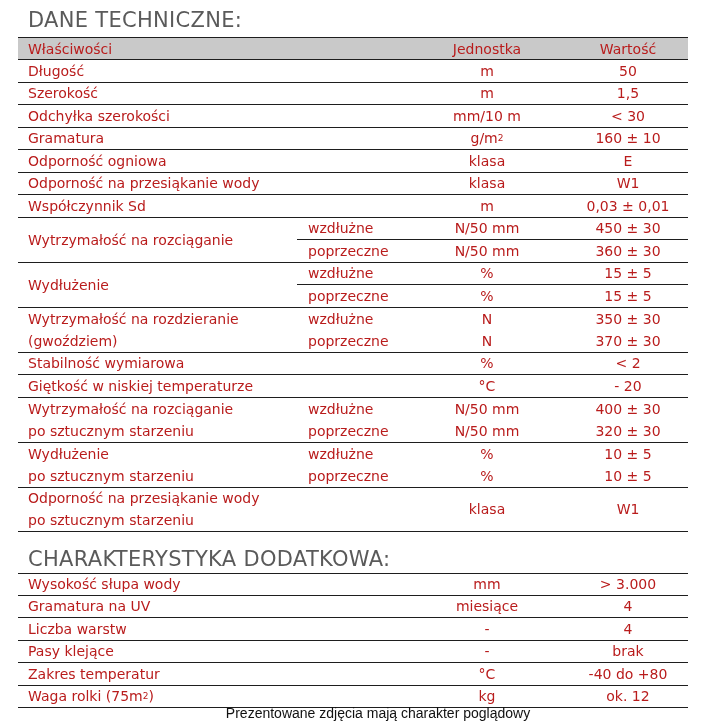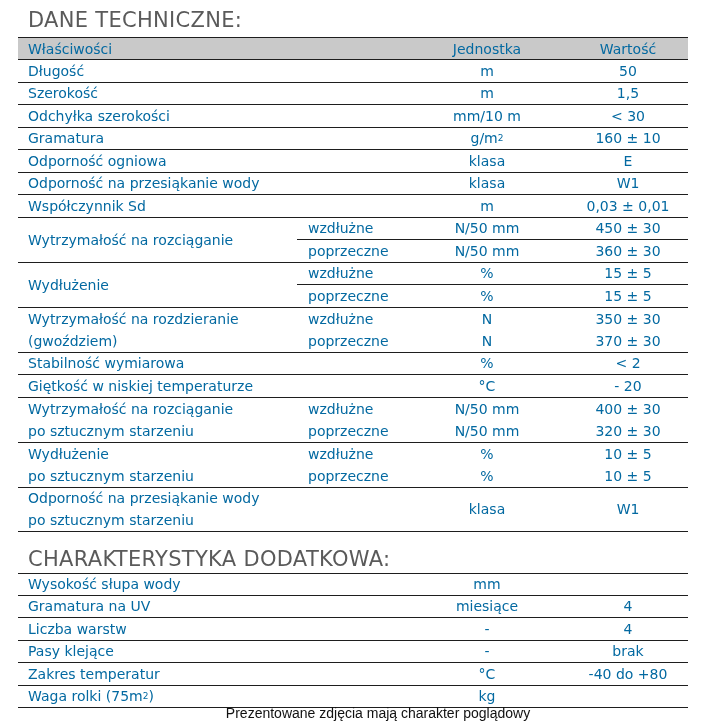--- a/index.html
+++ b/index.html
@@ -9,7 +9,7 @@
                    letter-spacing: 0.3px; font-weight: normal; margin: 0; line-height: 1; }
   .tbl { position: absolute; left: 18px; width: 670px; }
   .row { position: relative; border-bottom: 1.5px solid #1e1e1e; font-size: 14px;
-         color: #0369a1; box-sizing: border-box; }
+         color: #b91c1c; box-sizing: border-box; }
   .row.top { border-top: 1.5px solid #1e1e1e; }
   .row.header { background: #c9c9c9; }
   .cell { position: absolute; top: 0; height: 100%; display: flex; align-items: center;

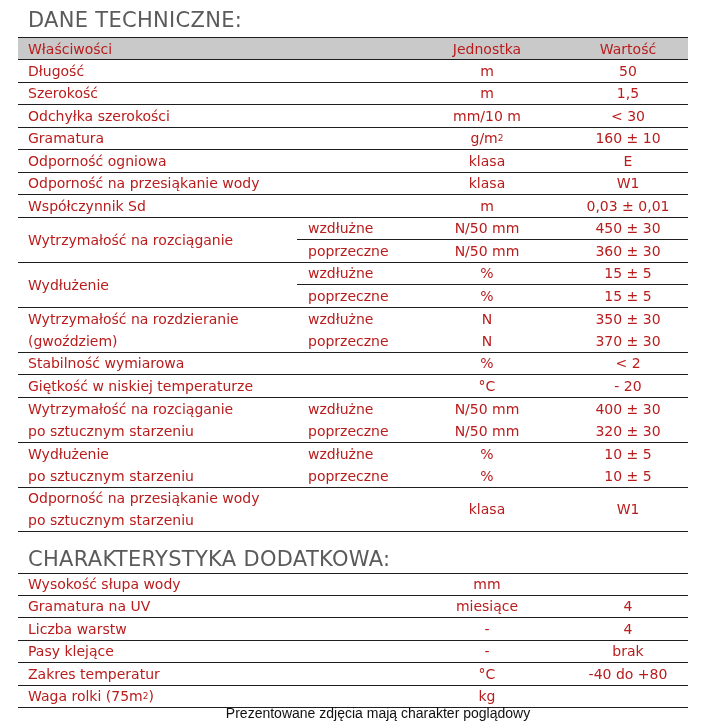--- a/index.html
+++ b/index.html
@@ -196,6 +196,7 @@
   <div class="row top" style="height:22.5px;">
     <span class="cell c-prop">Wysokość słupa wody</span>
     <span class="cell c-unit">mm</span>
+    <span class="cell c-val">&gt; 3.000</span>
   </div>
   <div class="row" style="height:22.5px;">
     <span class="cell c-prop">Gramatura na UV</span>

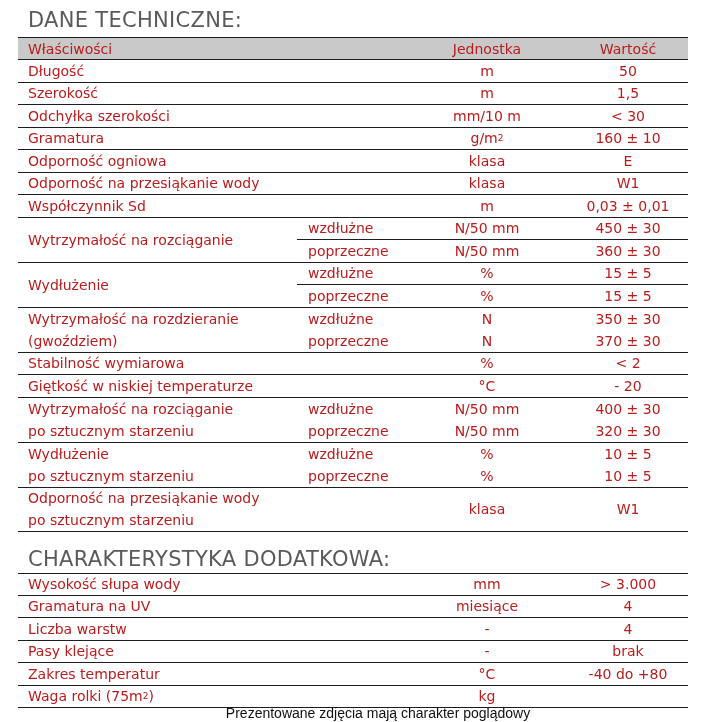--- a/index.html
+++ b/index.html
@@ -225,6 +225,7 @@
         <span>)</span>
       </span>
     <span class="cell c-unit">kg</span>
+    <span class="cell c-val">ok. 12</span>
   </div>
 </div>
 

